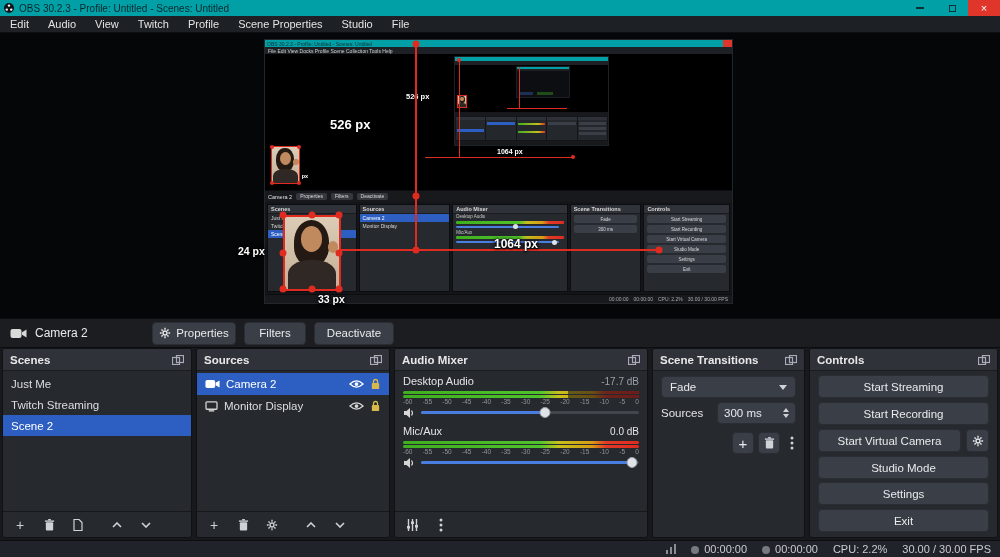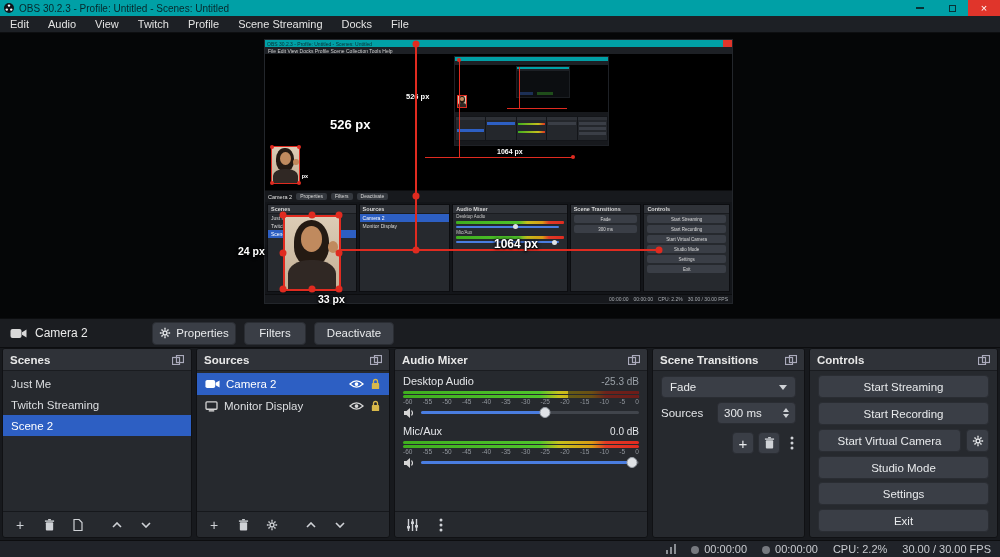--- a/index.html
+++ b/index.html
@@ -149,7 +149,7 @@
     <span>View</span>
     <span>Twitch</span>
     <span>Profile</span>
-    <span>Scene Streaming</span>
+    <span>Scene Properties</span>
     <span>Docks</span>
     <span>File</span>
   </div>

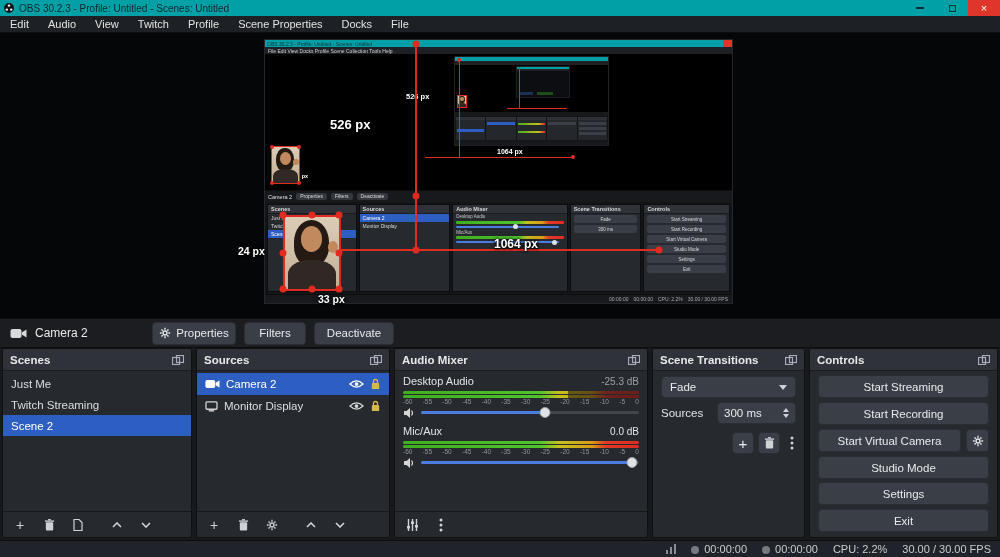--- a/index.html
+++ b/index.html
@@ -150,7 +150,7 @@
     <span>Twitch</span>
     <span>Profile</span>
     <span>Scene Properties</span>
-    <span>Docks</span>
+    <span>Studio</span>
     <span>File</span>
   </div>
 

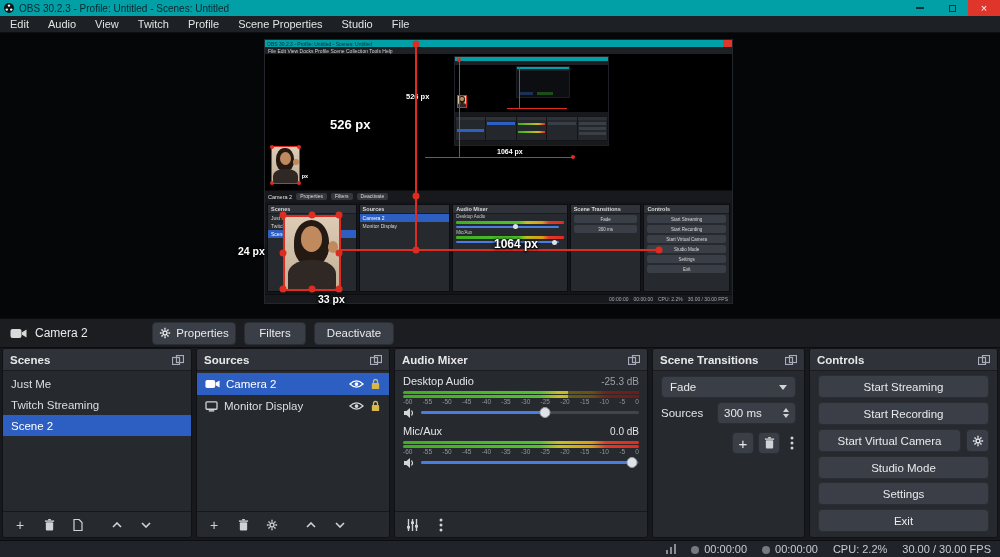--- a/index.html
+++ b/index.html
@@ -472,7 +472,7 @@
 
     <div class="mix-name" style="margin-top:4px">
       <span>Desktop Audio</span>
-      <span class="db">-25.3 dB</span>
+      <span class="db">-17.7 dB</span>
     </div>
     <div style="padding:4px 8px 0">
       <div class="meter">

